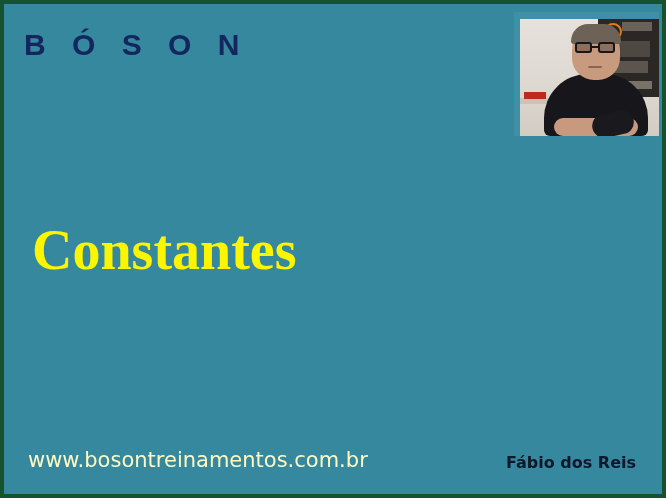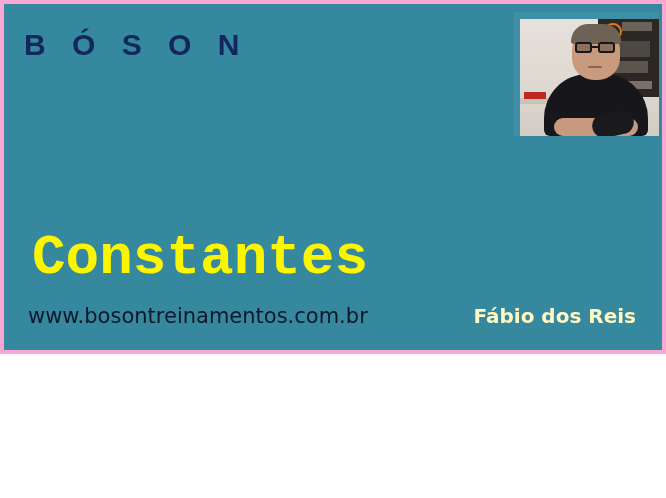--- a/index.html
+++ b/index.html
@@ -10,10 +10,10 @@
   #slide {
     position: relative;
     width: 666px;
-    height: 354px;
+    height: 498px;
     background: #35889e;
     box-sizing: border-box;
-    border: 4px solid #f9a8d4;
+    border: 4px solid #14532d;
     overflow: hidden;
     font-family: "Liberation Sans", sans-serif;
   }

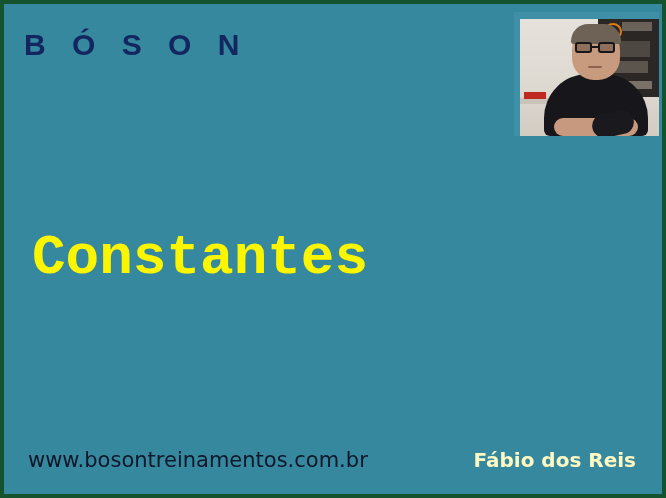--- a/index.html
+++ b/index.html
@@ -61,13 +61,12 @@
     position: absolute;
     left: 28px;
     top: 218px;
-    font-family: Liberation Mono, monospace;
+    font-family: Liberation Serif, serif;
     font-size: 56px;
     font-weight: bold;
     color: #fcf500;
     line-height: 1;
     white-space: nowrap;
-    margin-top: 8px;
   }
 
   

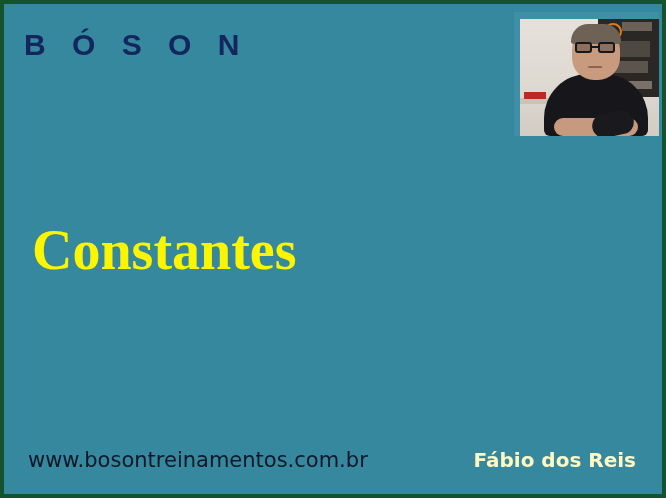--- a/index.html
+++ b/index.html
@@ -76,7 +76,7 @@
     bottom: 22px;
     font-family: "DejaVu Sans", sans-serif;
     font-size: 21px;
-    color: #0f172a;
+    color: #fef9c3;
     white-space: nowrap;
   }
   .footer-author {

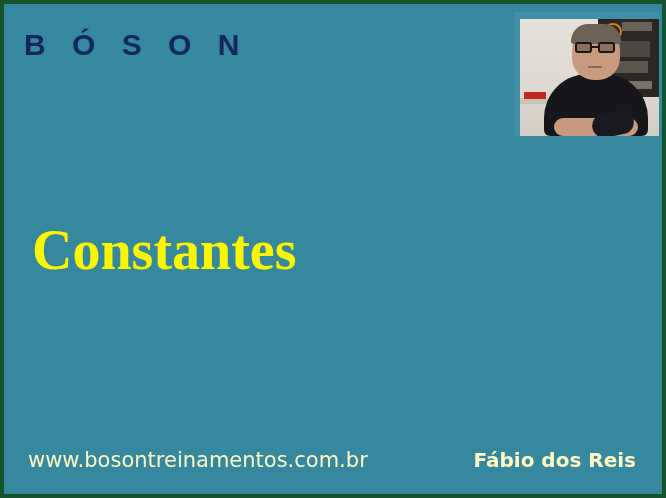--- a/index.html
+++ b/index.html
@@ -84,9 +84,9 @@
     right: 26px;
     bottom: 22px;
     font-family: "DejaVu Sans", sans-serif;
-    font-size: 20px;
-    font-weight: bold;
-    color: #fef9c3;
+    font-size: 16px;
+    font-weight: bold;
+    color: #0f172a;
     white-space: nowrap;
   }
 

